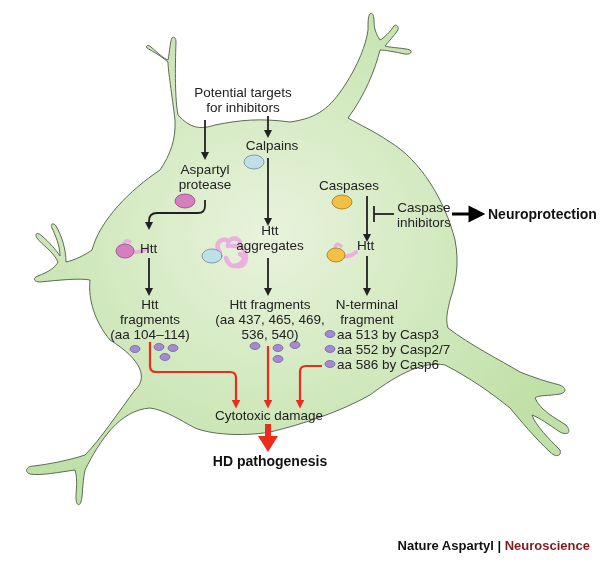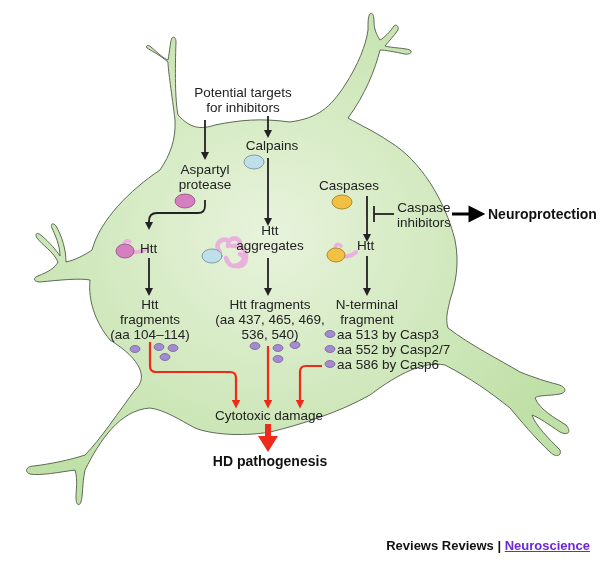--- a/index.html
+++ b/index.html
@@ -197,7 +197,7 @@
 </svg>
 
 <div class="credit">
-  <span>Reviews Reviews</span><span> | </span><span class="journal" style="color: #6d28d9; text-decoration: underline;">Neuroscience</span>
+  <span>Nature Aspartyl</span><span> | </span><span class="journal" style="color: #6d28d9; text-decoration: underline;">Neuroscience</span>
 </div>
 
 </body></html>

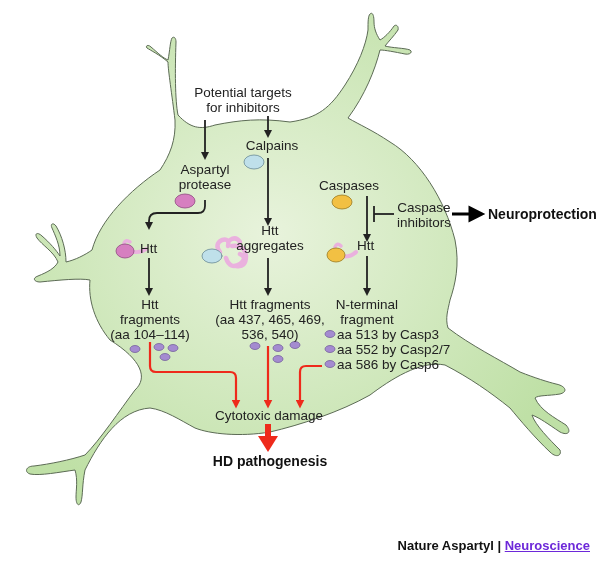--- a/index.html
+++ b/index.html
@@ -197,7 +197,7 @@
 </svg>
 
 <div class="credit">
-  <span>Nature Aspartyl</span><span> | </span><span class="journal" style="color: #6d28d9; text-decoration: underline;">Neuroscience</span>
+  <span>Nature Aspartyl</span><span> | </span><span class="journal" style="color: #7f1d1d;">Neuroscience</span>
 </div>
 
 </body></html>

